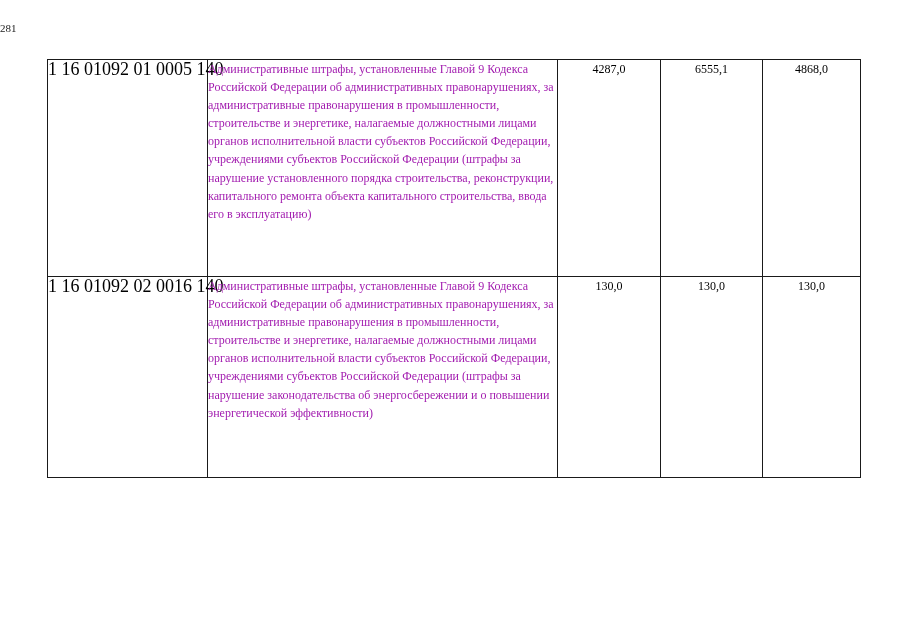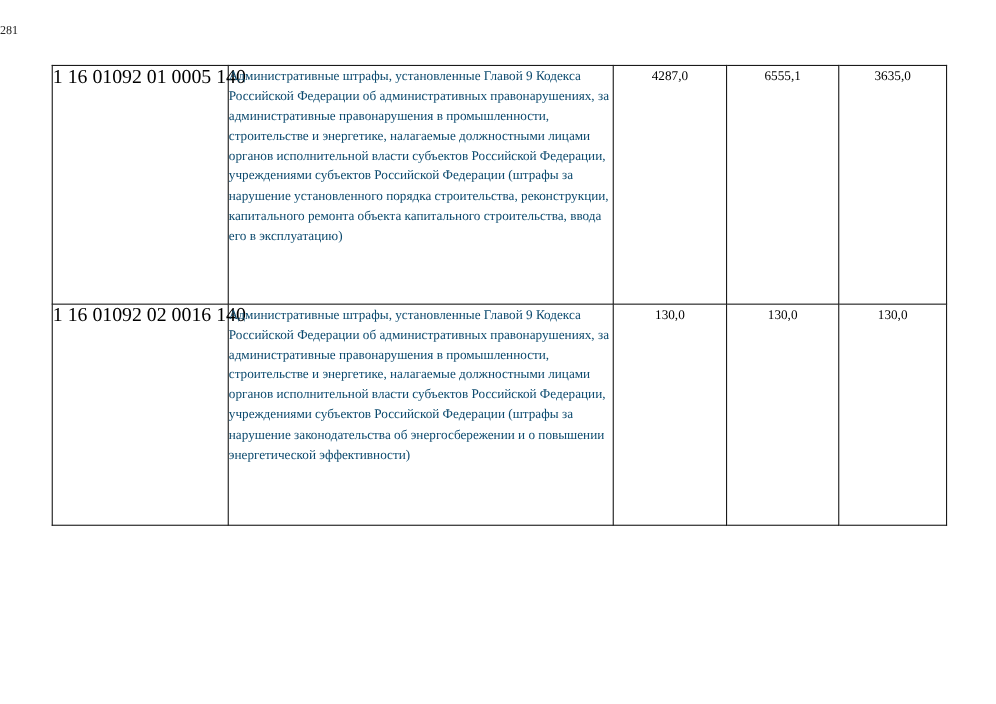--- a/index.html
+++ b/index.html
@@ -59,7 +59,7 @@
     line-height: 18.1px;
     padding: 4px 6px 8px 5px;
     text-align: left;
-    color: #0c4a6e;
+    color: #a21caf;
   }
 
   .cell-num {

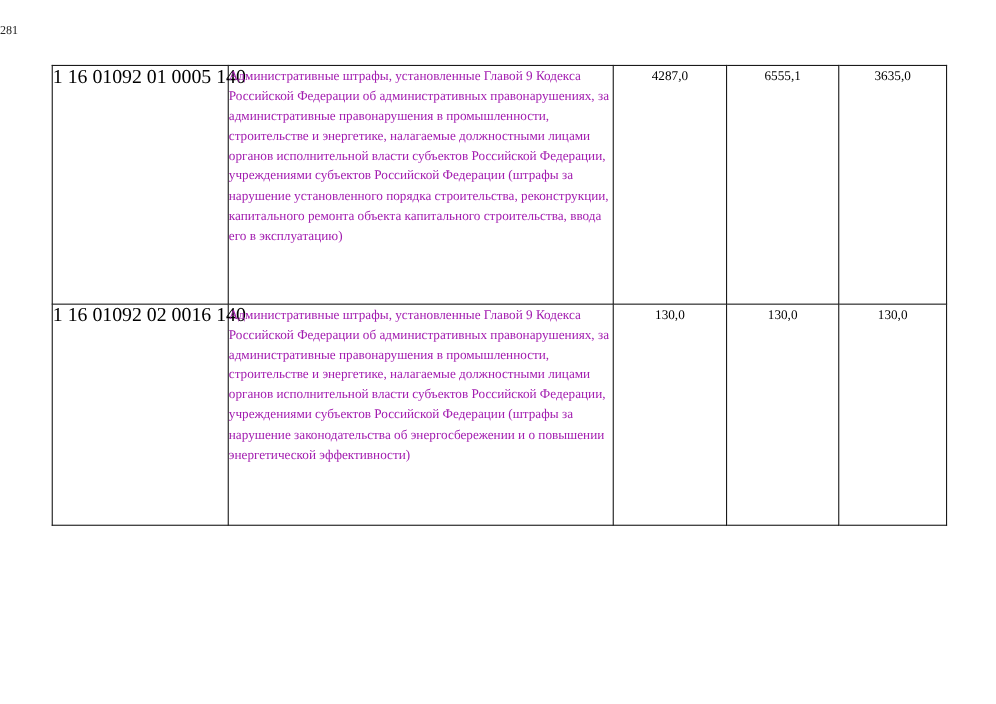--- a/index.html
+++ b/index.html
@@ -93,7 +93,7 @@
       <td class="cell-desc">Административные штрафы, установленные Главой 9 Кодекса Российской Федерации об административных правонарушениях, за административные правонарушения в промышленности, строительстве и энергетике, налагаемые должностными лицами органов исполнительной власти субъектов Российской Федерации, учреждениями субъектов Российской Федерации (штрафы за нарушение установленного порядка строительства, реконструкции, капитального ремонта объекта капитального строительства, ввода его в эксплуатацию)</td>
       <td class="cell-num">4287,0</td>
       <td class="cell-num">6555,1</td>
-      <td class="cell-num">3635,0</td>
+      <td class="cell-num">4868,0</td>
     </tr>
     <tr class="row-spacer-2">
       <td class="cell-code">1 16 01092 02 0016 140</td>

